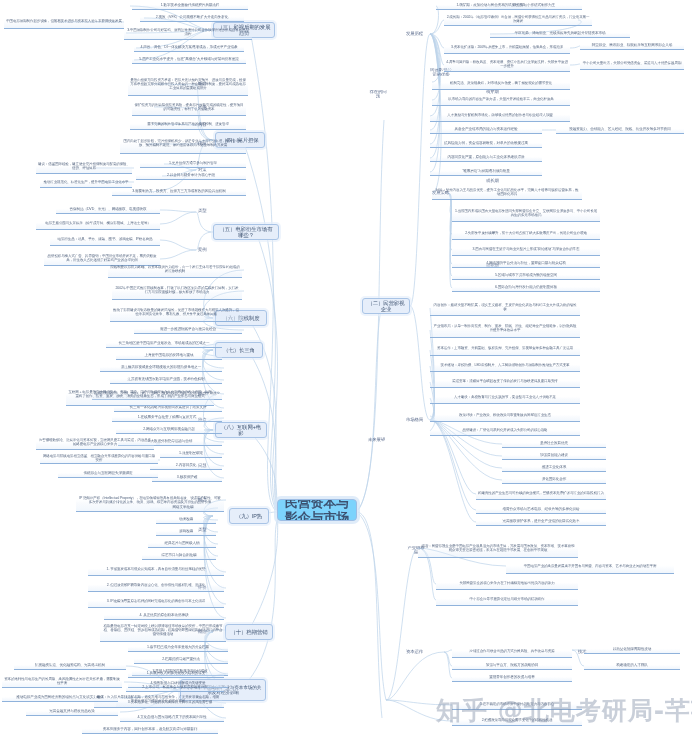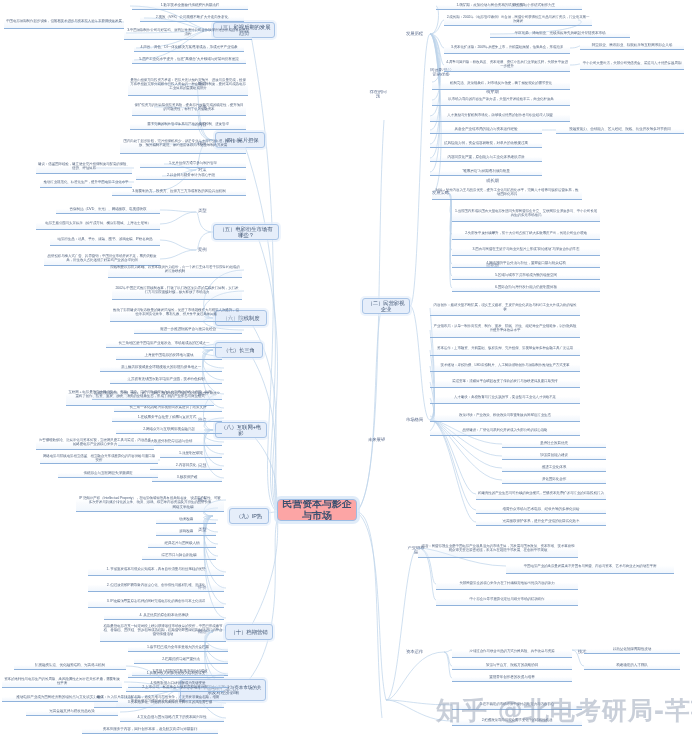--- a/index.html
+++ b/index.html
@@ -29,11 +29,11 @@
   }
   
   .n-root{
-    background:#fca5a5;
+    background:#7dd3fc;
     border:1px solid #9dbde4;
     border-radius:4px;
     box-shadow:0 0 0 3px rgba(214,230,247,.75);
-    font-size:10px;
+    font-size:13px;
     font-weight:bold;
     color:#3c5170;
     display:flex;align-items:center;justify-content:center;

